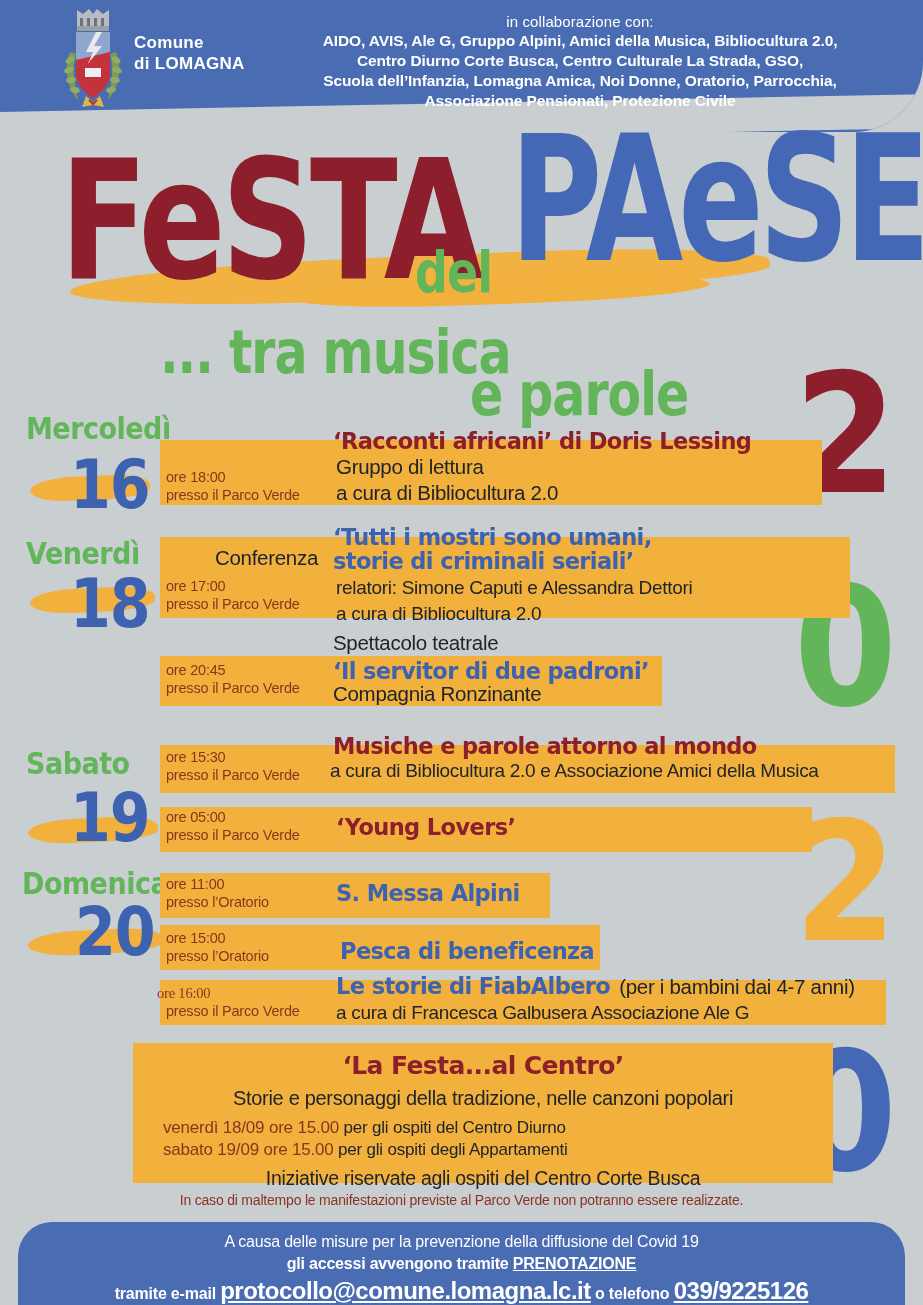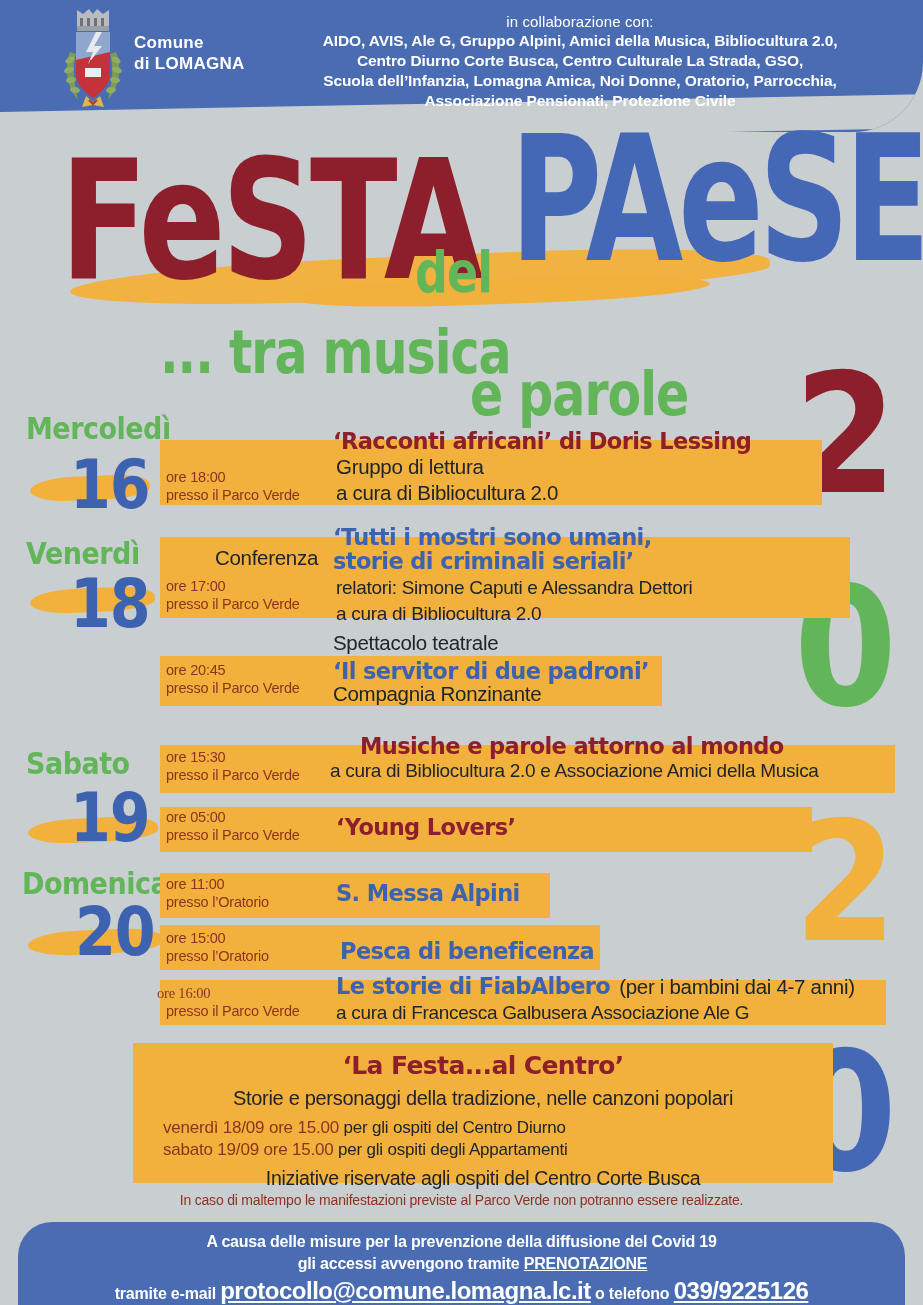--- a/index.html
+++ b/index.html
@@ -286,7 +286,7 @@
   <div class="day-num" style="left:70px;top:778px;">19</div>
 
   <div class="obox" style="left:160px;top:745px;width:735px;height:48px;"></div>
-  <div class="t-line hdr-red" style="left:333px;top:733px;margin-left:27px;">Musiche e parole attorno al mondo</div>
+  <div class="t-line hdr-red" style="left:333px;top:733px;">Musiche e parole attorno al mondo</div>
   <div class="t-line blk-sm" style="left:330px;top:760px;">a cura di Bibliocultura 2.0 e Associazione Amici della Musica</div>
   <div class="t-line ore" style="left:166px;top:749px;">ore 15:30</div>
   <div class="t-line ore" style="left:166px;top:767px;">presso il Parco Verde</div>

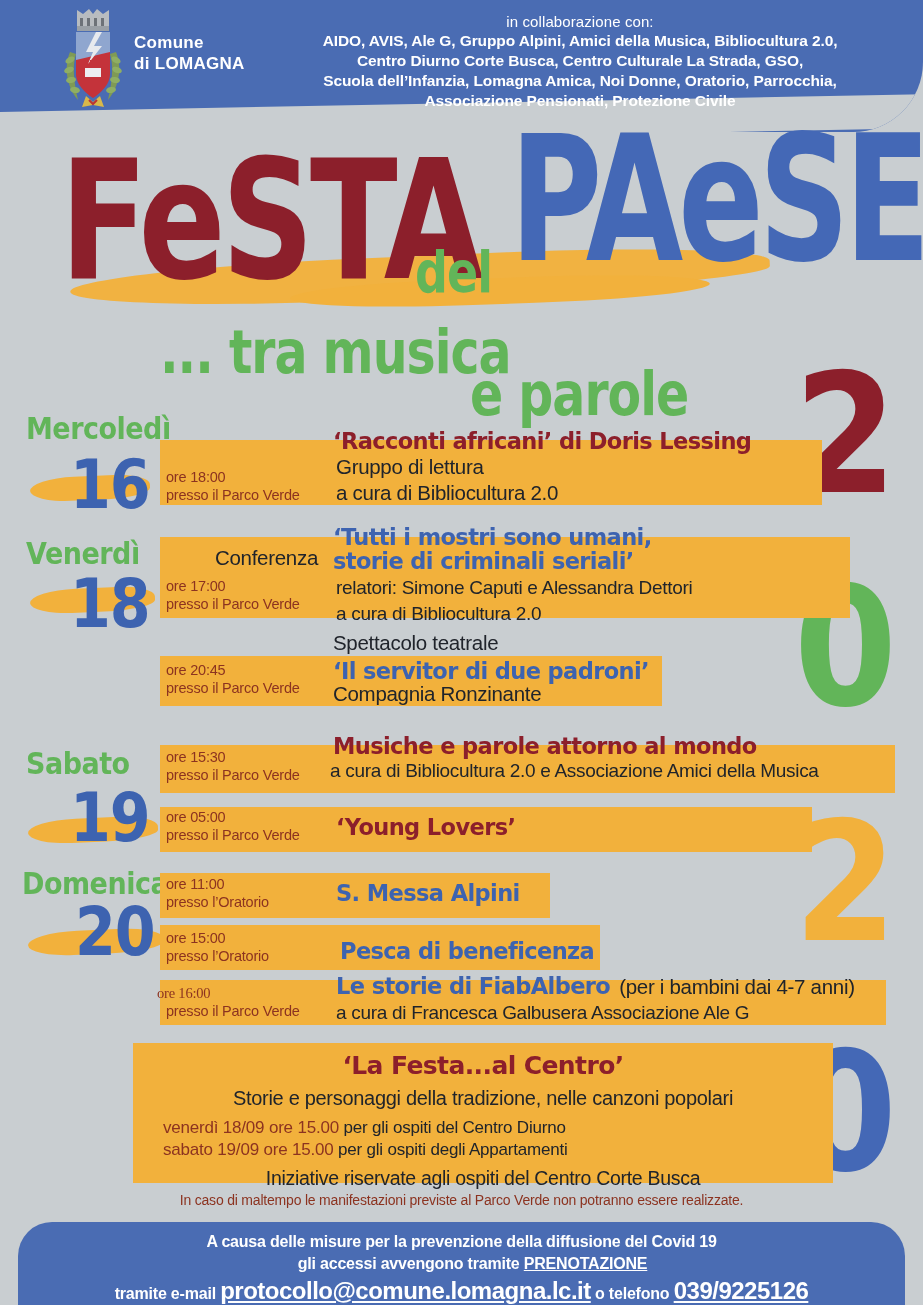--- a/index.html
+++ b/index.html
@@ -172,7 +172,7 @@
     border-top-left-radius:34px;border-top-right-radius:34px;
     text-align:center;color:#fff;overflow:hidden;
   }
-  .f1{position:absolute;left:0;top:11px;width:887px;font-size:16px;font-weight:bold;letter-spacing:-.2px;}
+  .f1{position:absolute;left:0;top:11px;width:887px;font-size:16px;font-weight:normal;letter-spacing:-.2px;}
   .f2{position:absolute;left:0;top:33px;width:887px;font-size:16px;font-weight:bold;letter-spacing:-.2px;padding-left:11px;}
   .f3{position:absolute;left:0;top:55px;width:887px;font-size:16px;font-weight:bold;letter-spacing:-.2px;}
   .und{text-decoration:underline;}

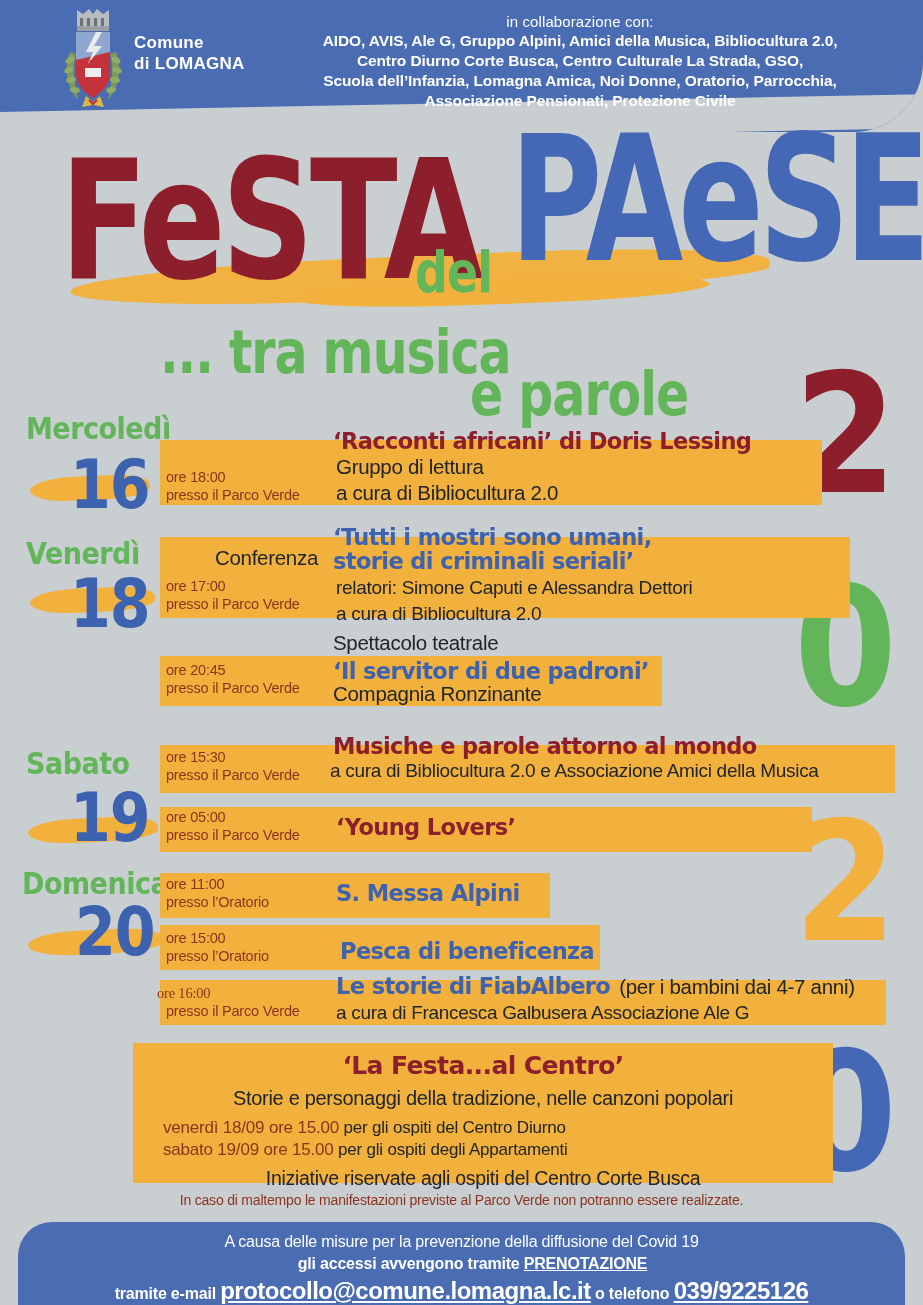--- a/index.html
+++ b/index.html
@@ -173,7 +173,7 @@
     text-align:center;color:#fff;overflow:hidden;
   }
   .f1{position:absolute;left:0;top:11px;width:887px;font-size:16px;font-weight:normal;letter-spacing:-.2px;}
-  .f2{position:absolute;left:0;top:33px;width:887px;font-size:16px;font-weight:bold;letter-spacing:-.2px;padding-left:11px;}
+  .f2{position:absolute;left:0;top:33px;width:887px;font-size:16px;font-weight:bold;letter-spacing:-.2px;}
   .f3{position:absolute;left:0;top:55px;width:887px;font-size:16px;font-weight:bold;letter-spacing:-.2px;}
   .und{text-decoration:underline;}
   .big-link{font-size:24px;font-weight:bold;text-decoration:underline;letter-spacing:-.5px;}

